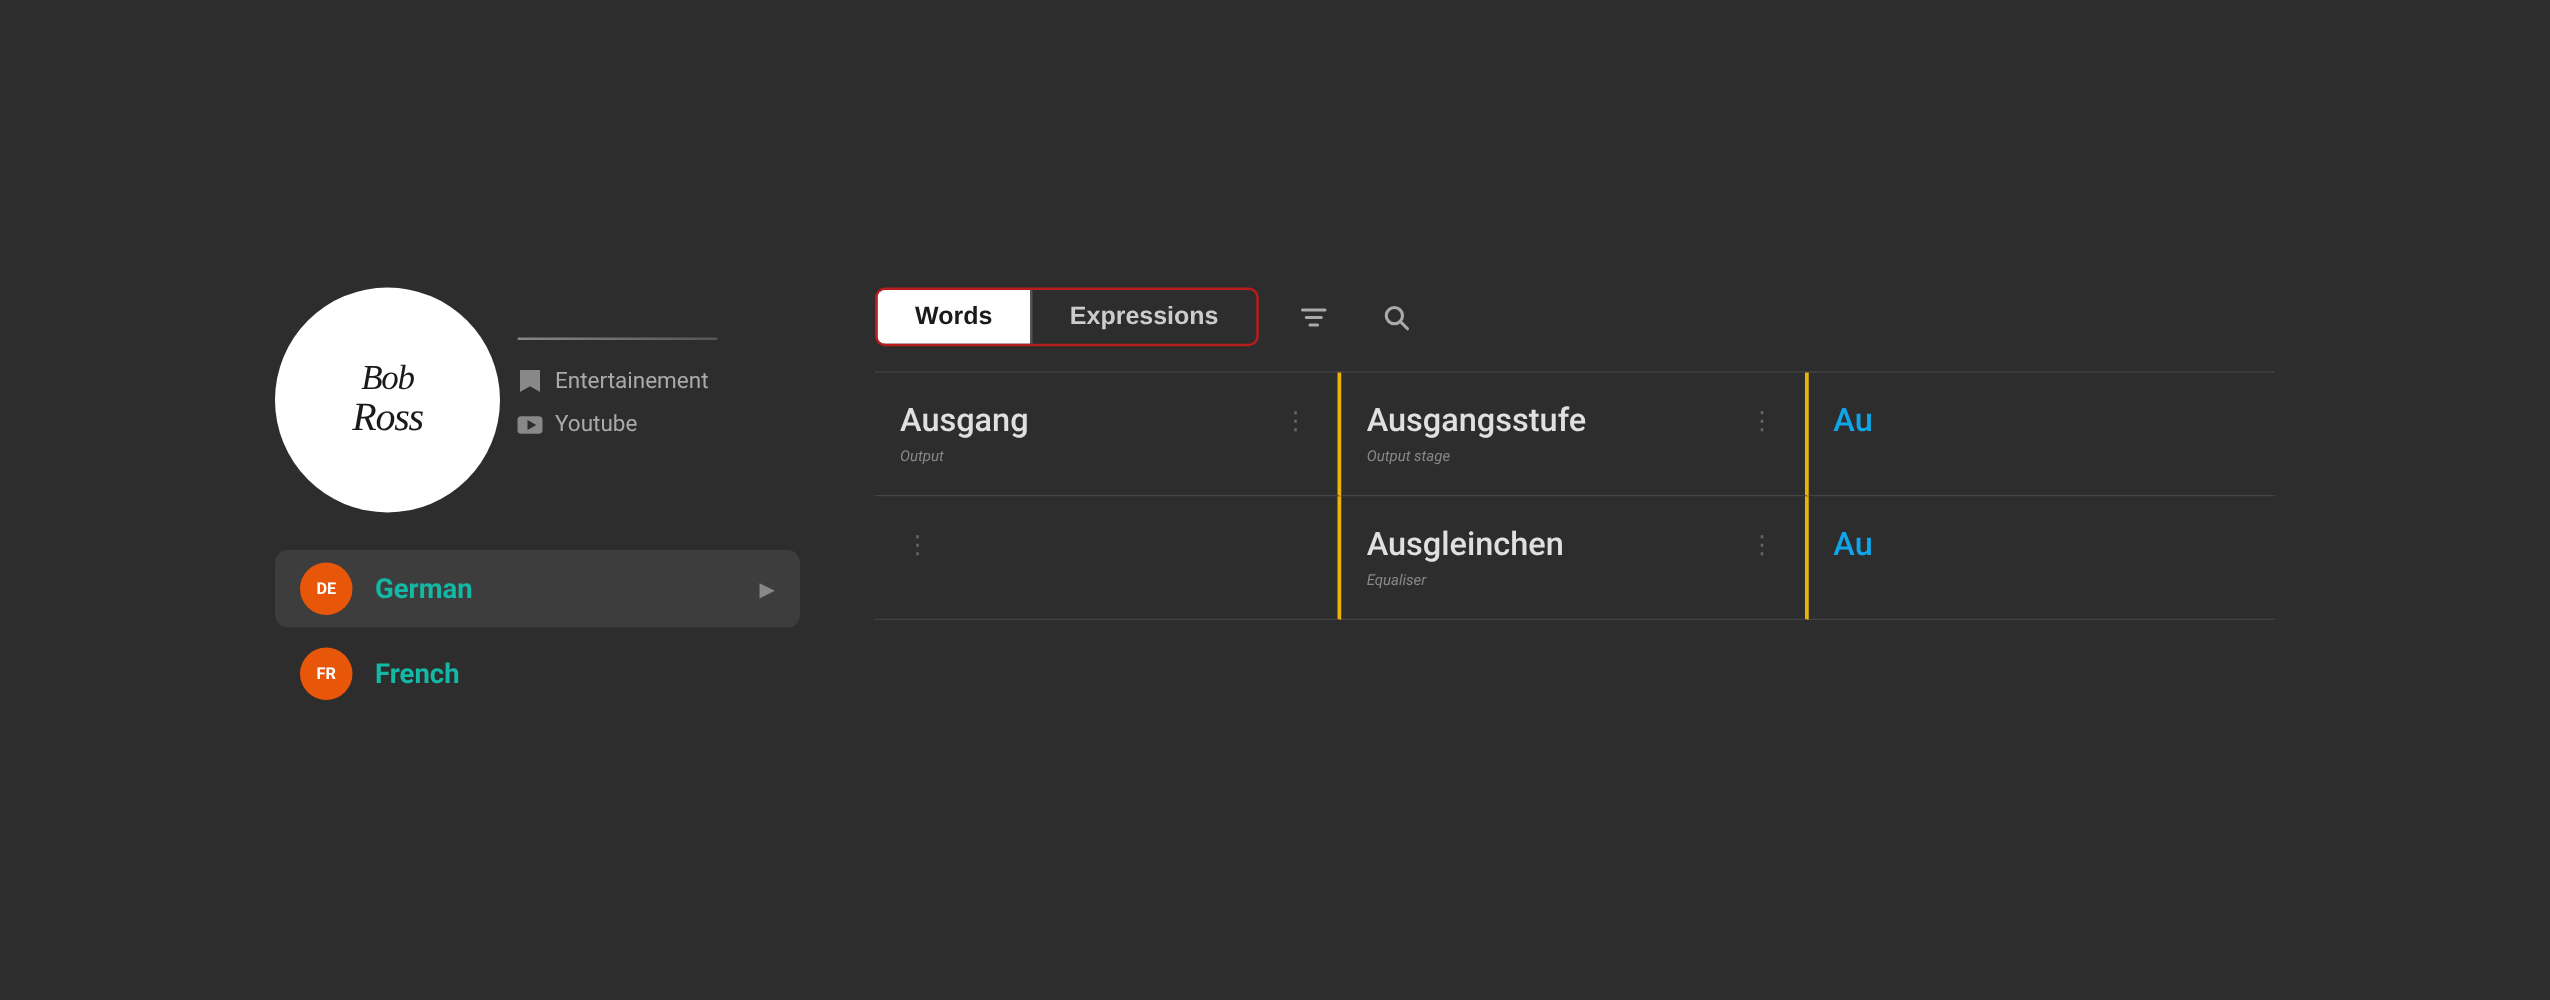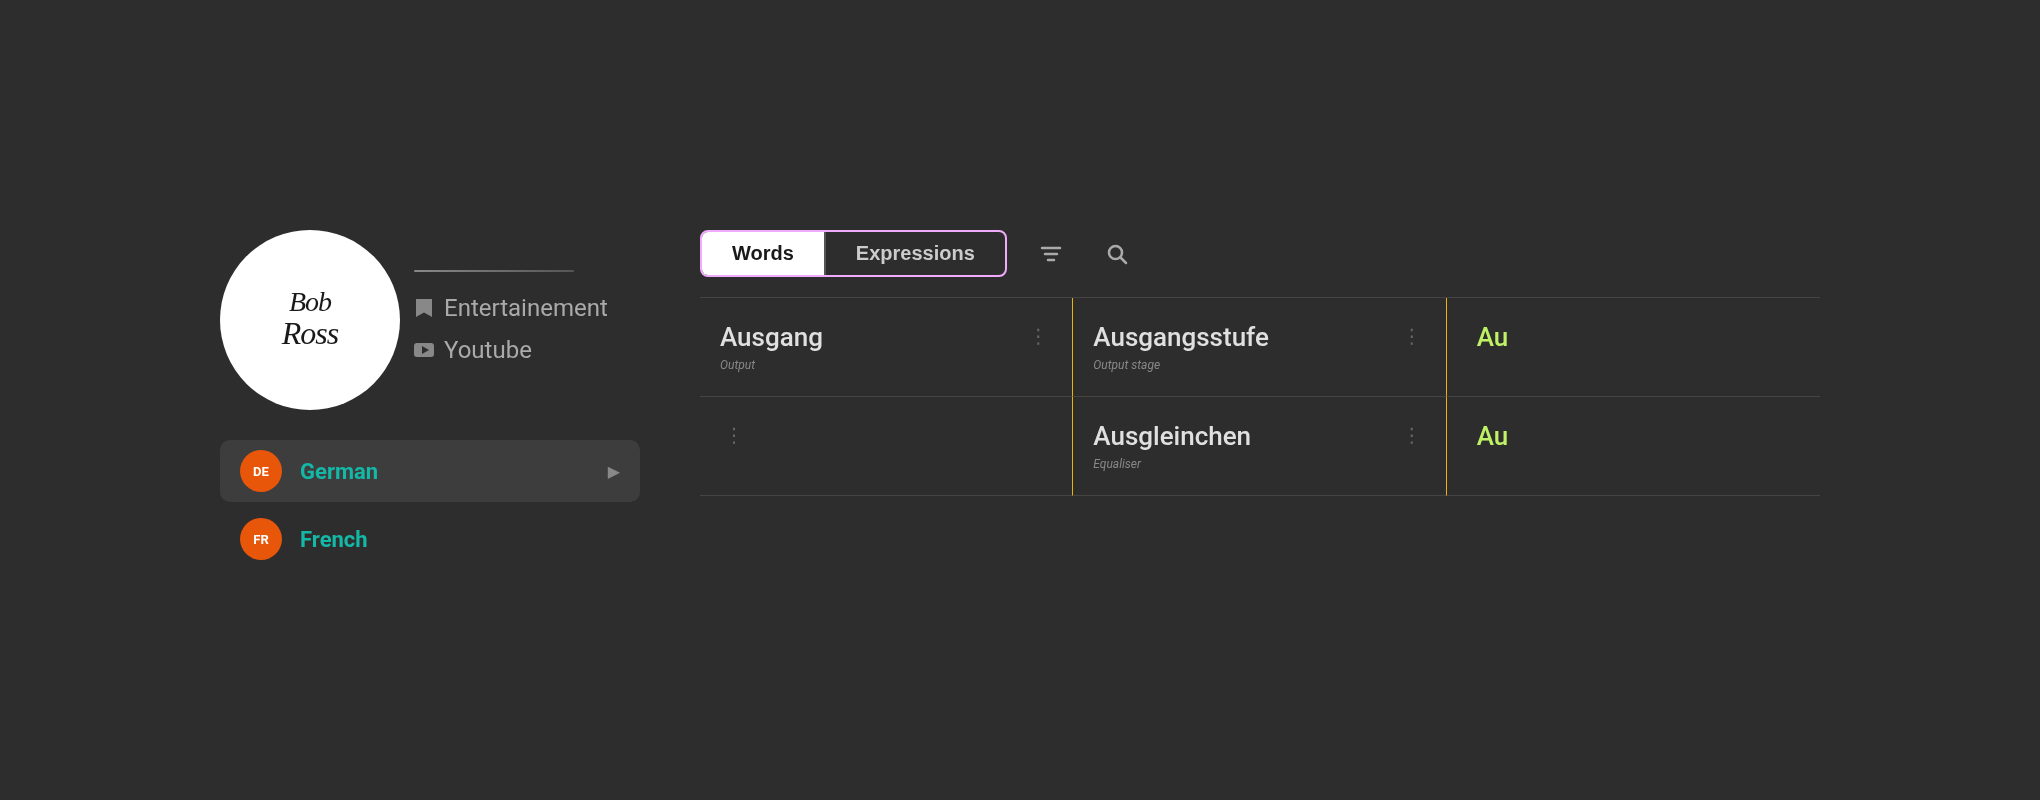--- a/index.html
+++ b/index.html
@@ -189,7 +189,7 @@
 
     .tab-group {
       display: flex;
-      border: 2px solid #f0abfc;
+      border: 2px solid #b91c1c;
       border-radius: 8px;
       overflow: hidden;
     }

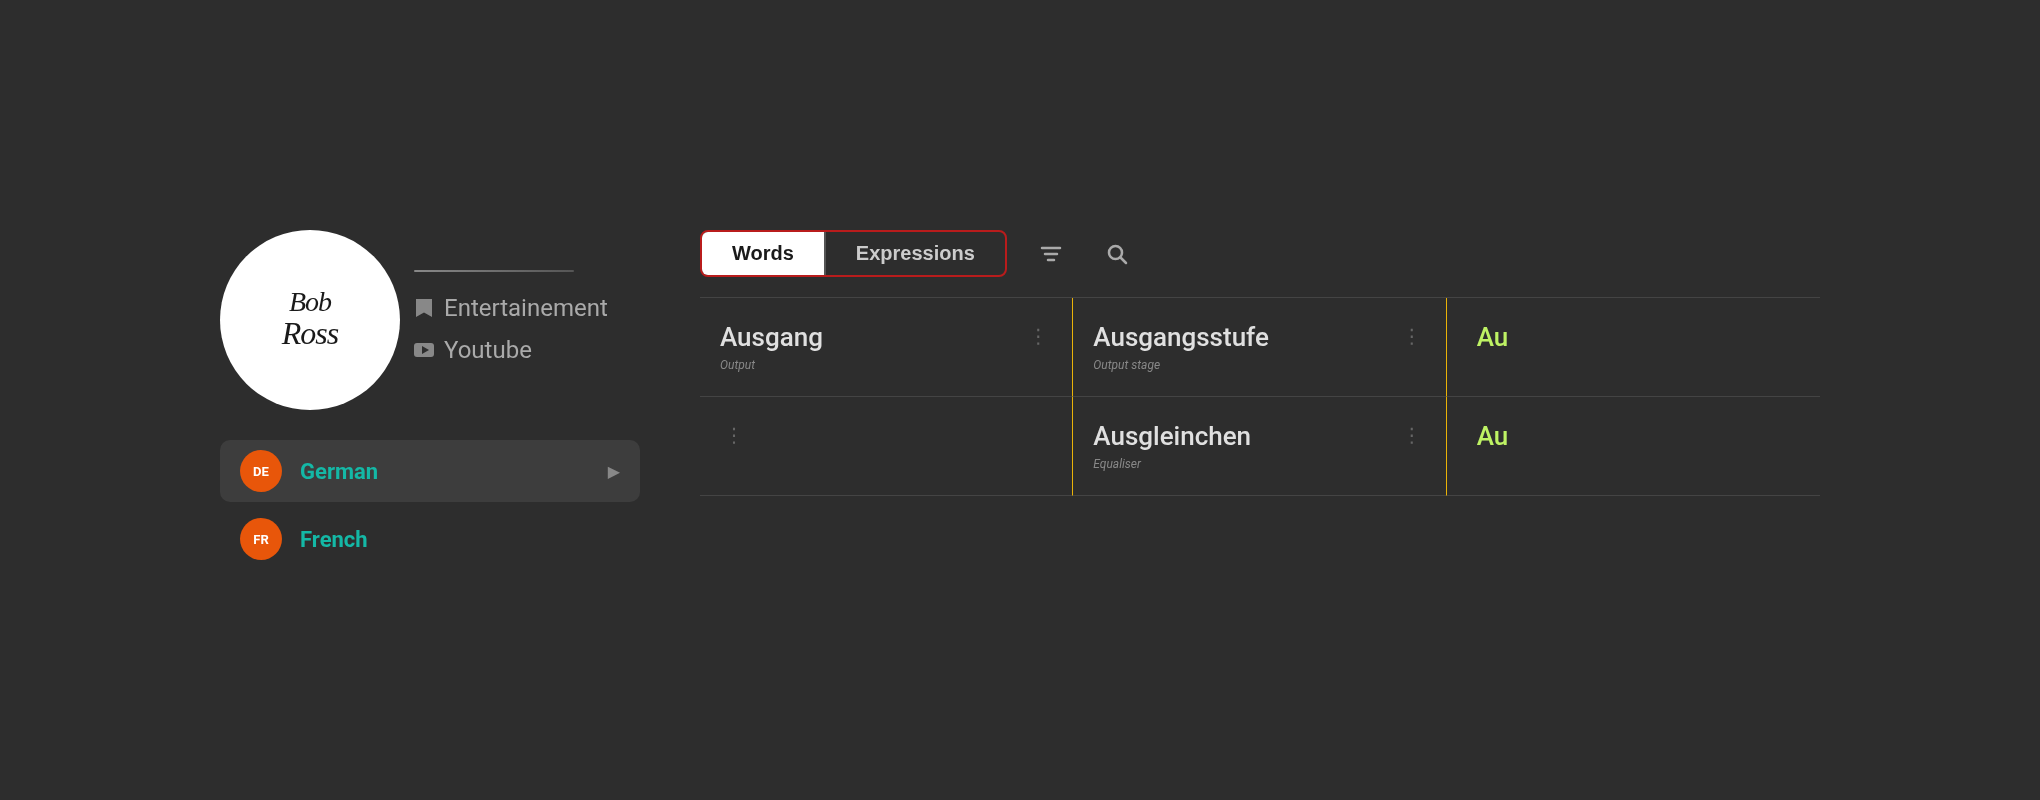--- a/index.html
+++ b/index.html
@@ -80,7 +80,7 @@
       align-items: center;
       gap: 10px;
       color: #aaaaaa;
-      font-size: 24px;
+      font-size: 18px;
     }
 
     .info-icon {

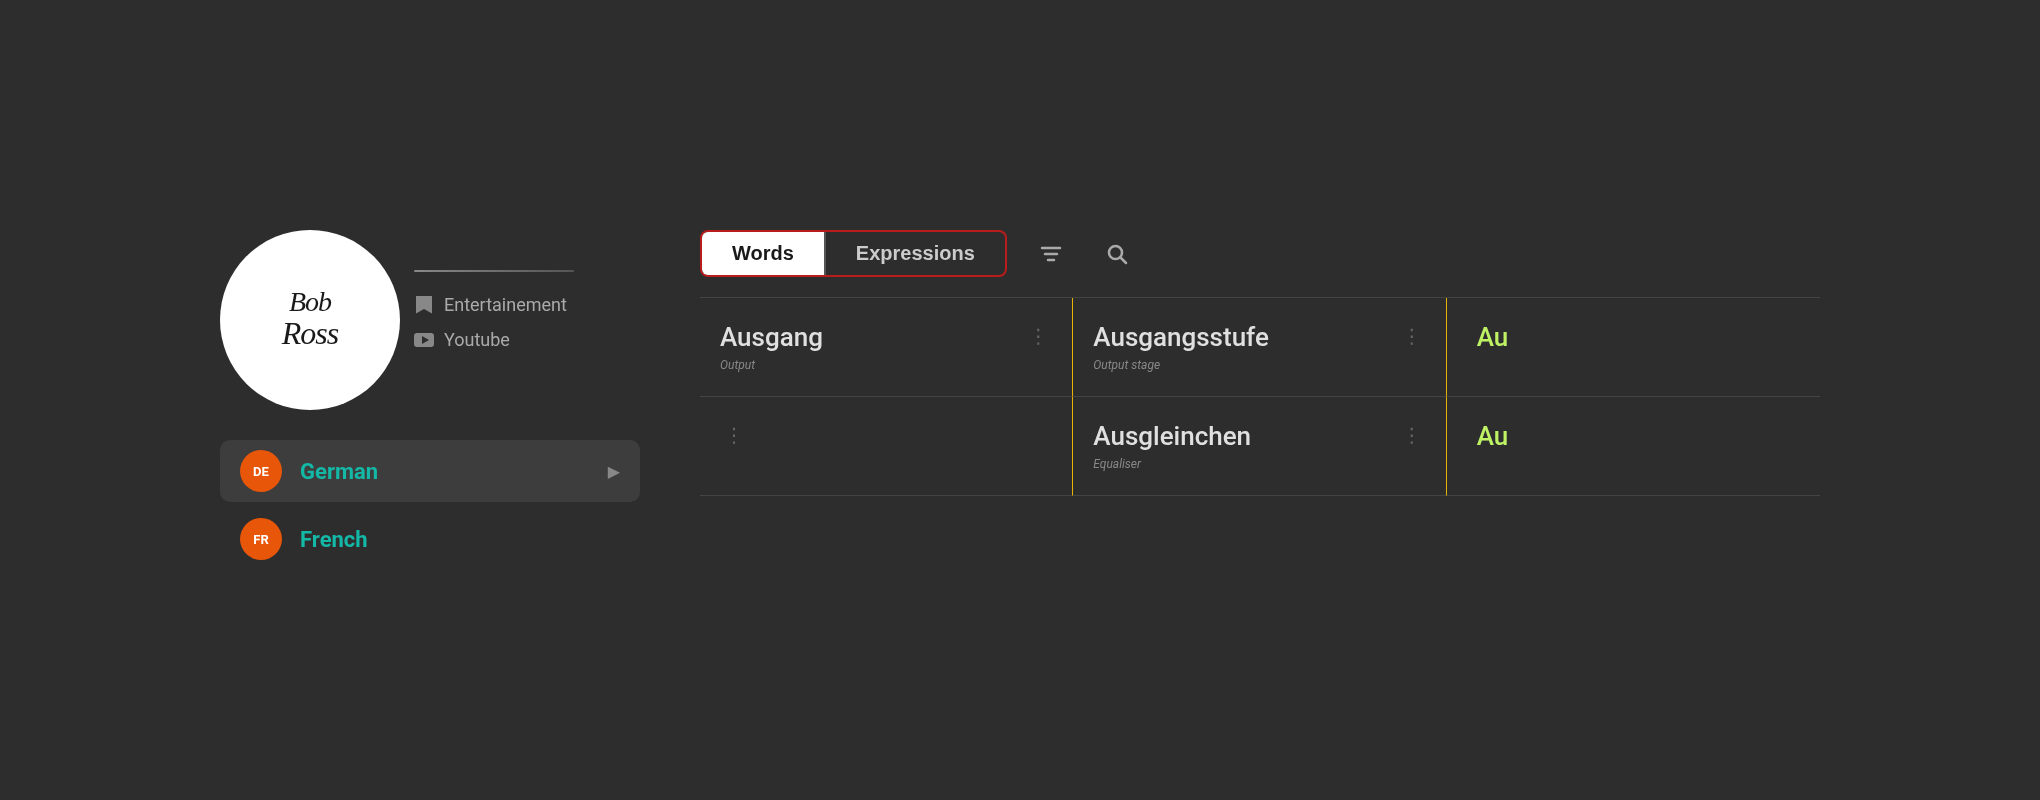--- a/index.html
+++ b/index.html
@@ -235,7 +235,7 @@
     .word-cell {
       padding: 24px 20px;
       border-bottom: 1px solid #444;
-      border-right: 1px solid #eab308;
+      border-right: 3px solid #eab308;
       display: flex;
       align-items: flex-start;
       justify-content: space-between;

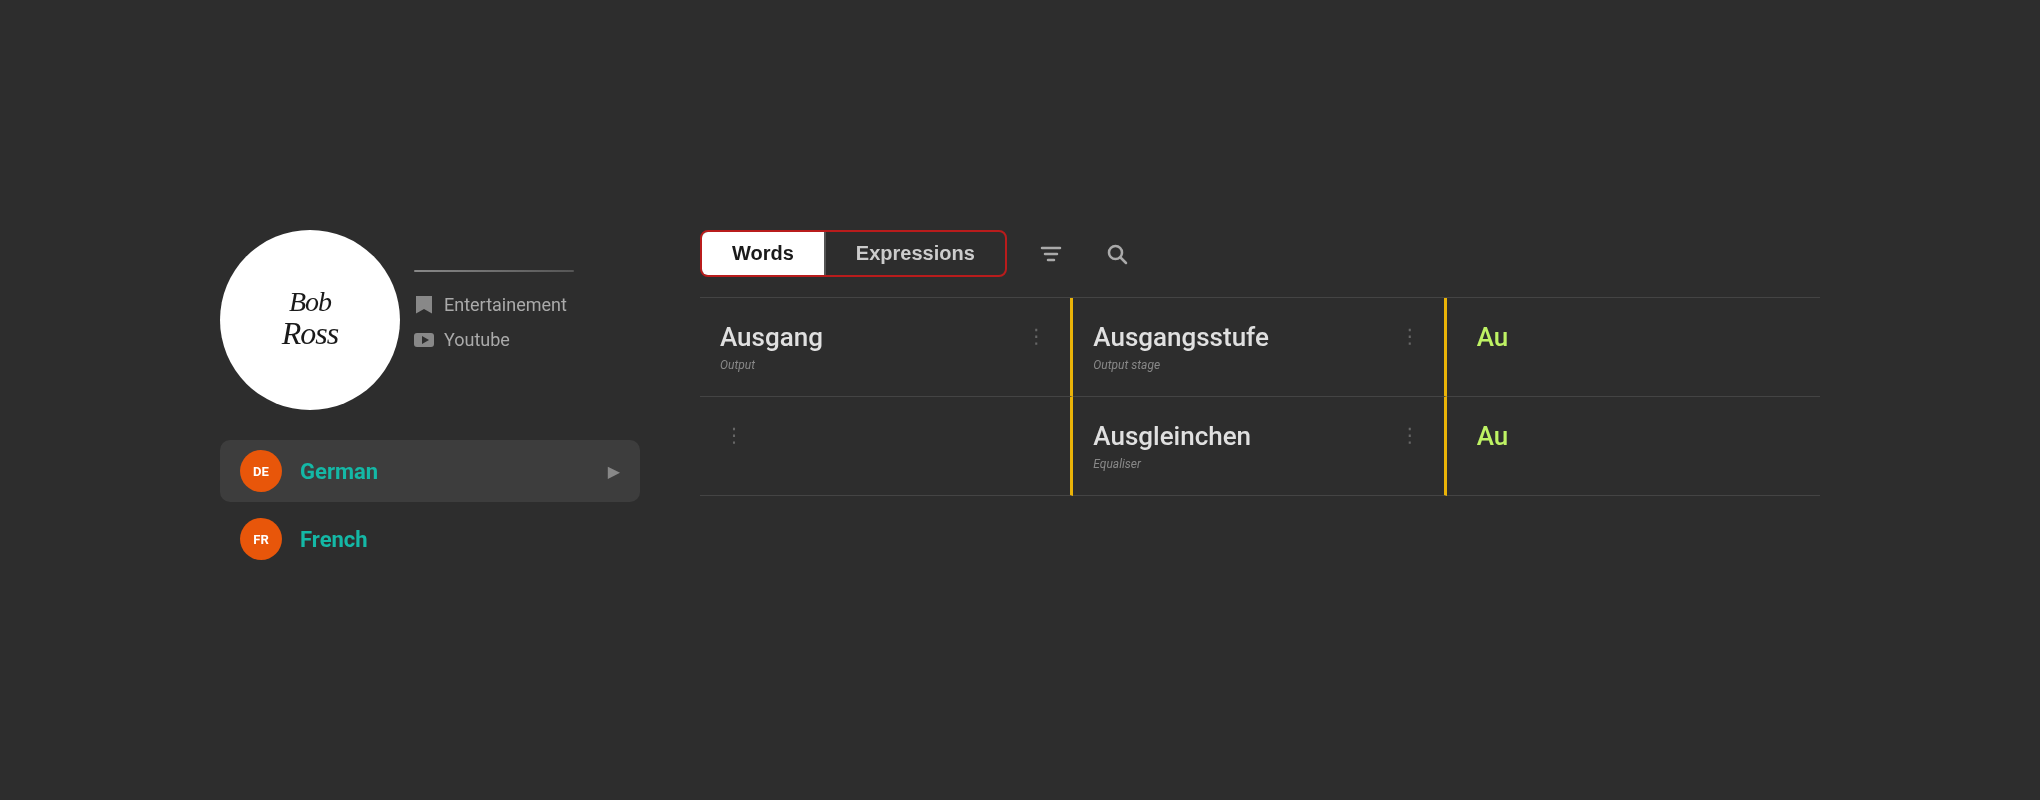--- a/index.html
+++ b/index.html
@@ -278,8 +278,7 @@
     }
 
     .word-main.truncated-text {
-      color: #bef264;
-      margin-left: 10px;
+      color: #0ea5e9;
     }
   </style>
 </head>

